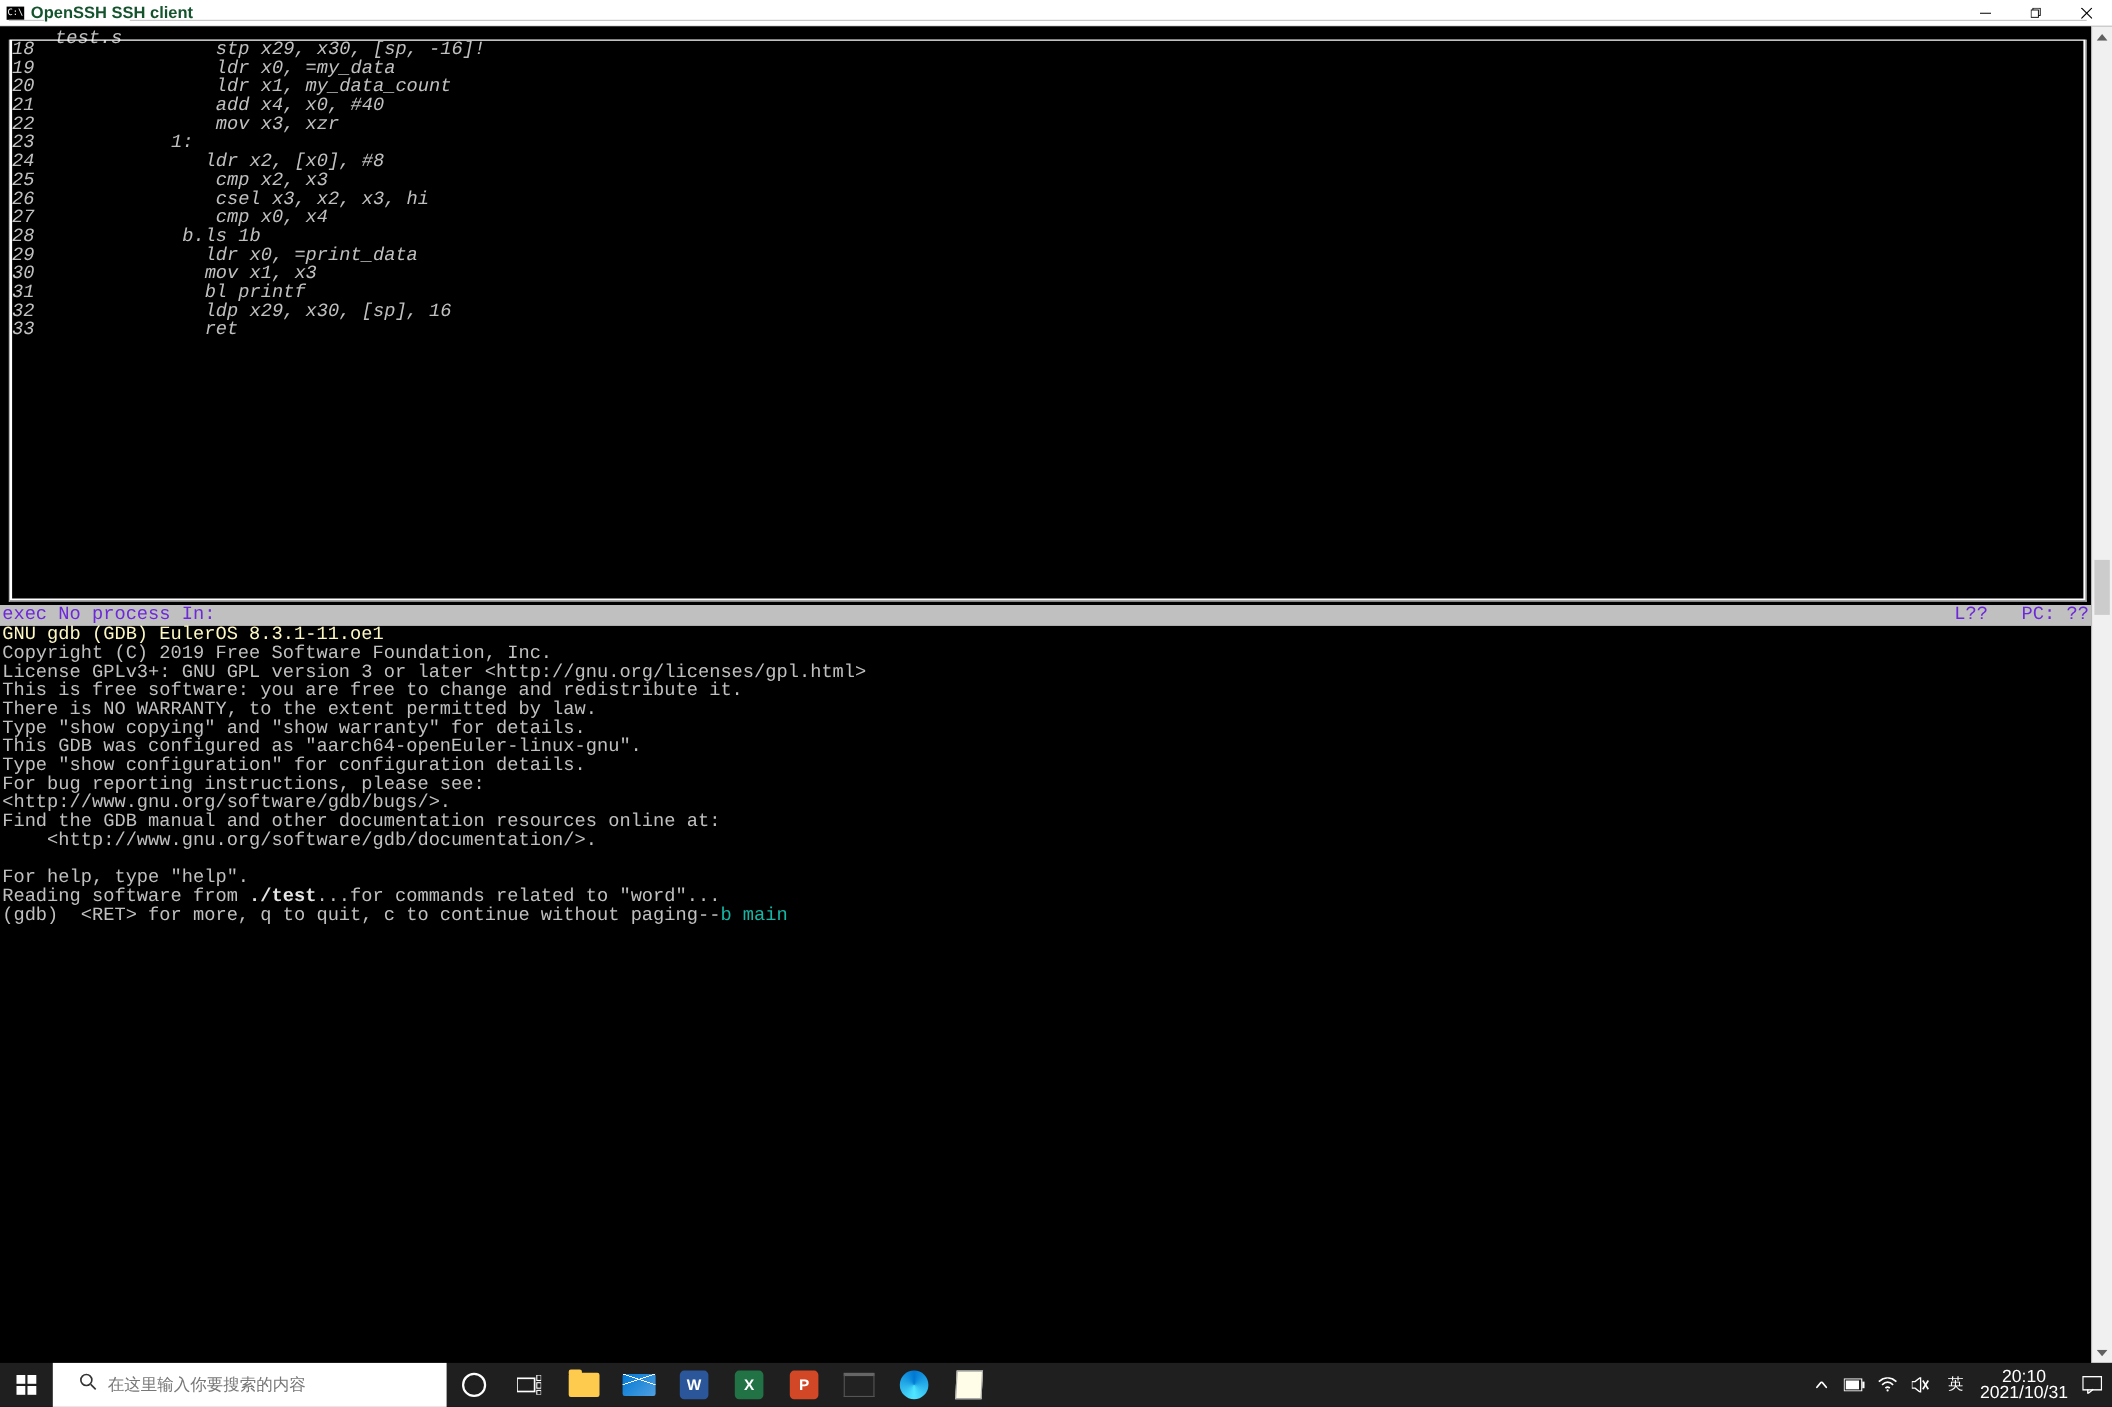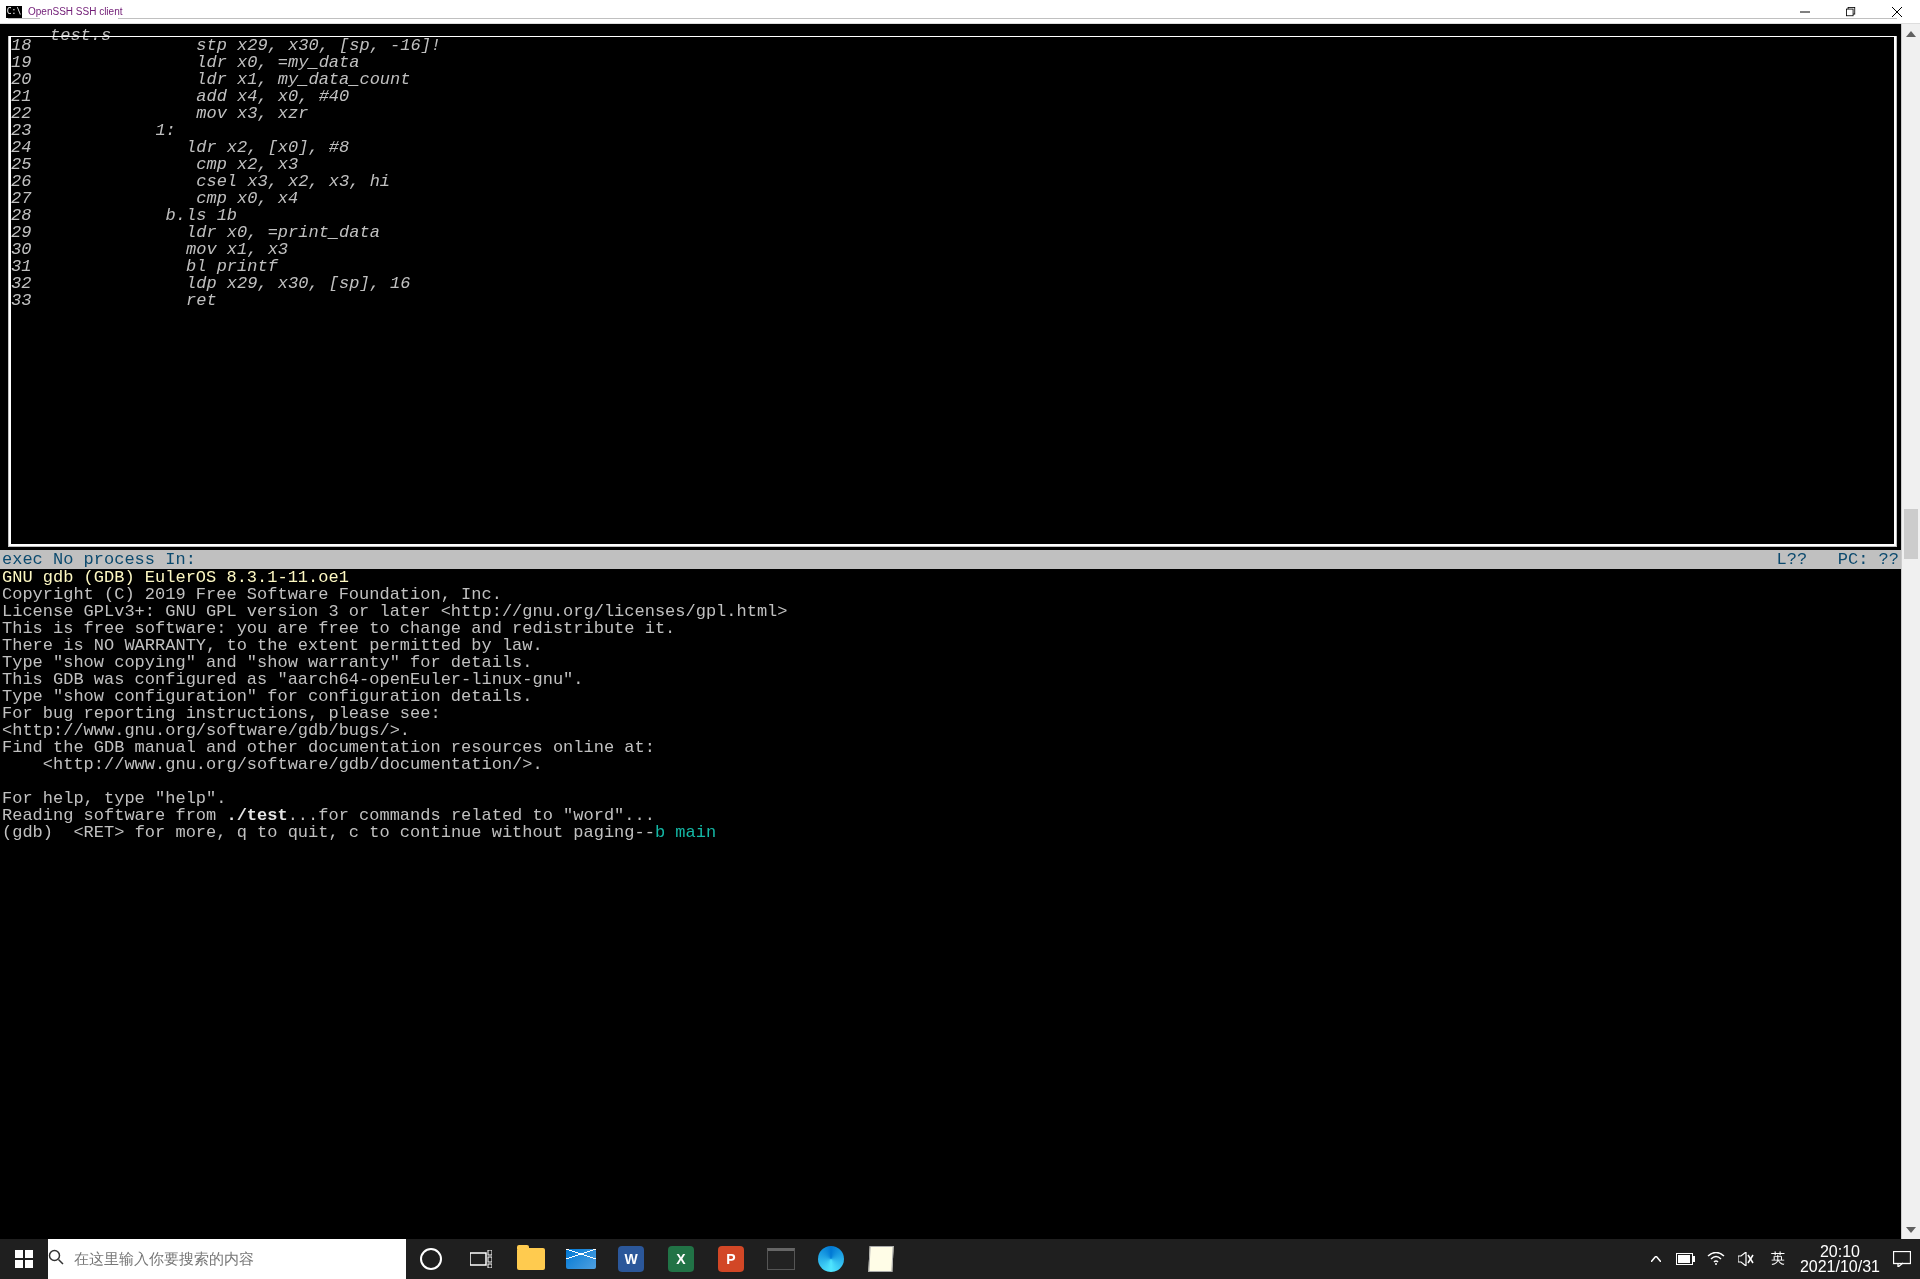--- a/index.html
+++ b/index.html
@@ -29,7 +29,7 @@
   font-size: 8px; display: flex; align-items: center; justify-content: center;
   font-family: monospace;
 }
-.titlebar-title { font-family: "Segoe UI", sans-serif; font-size: 10px; color: #701a75; }
+.titlebar-title { font-family: "Segoe UI", sans-serif; font-size: 15px; color: #14532d; font-weight: bold; }
 .titlebar-controls { display: flex; }
 .titlebar-btn {
   width: 46px; height: 24px; display: flex; align-items: center; justify-content: center;

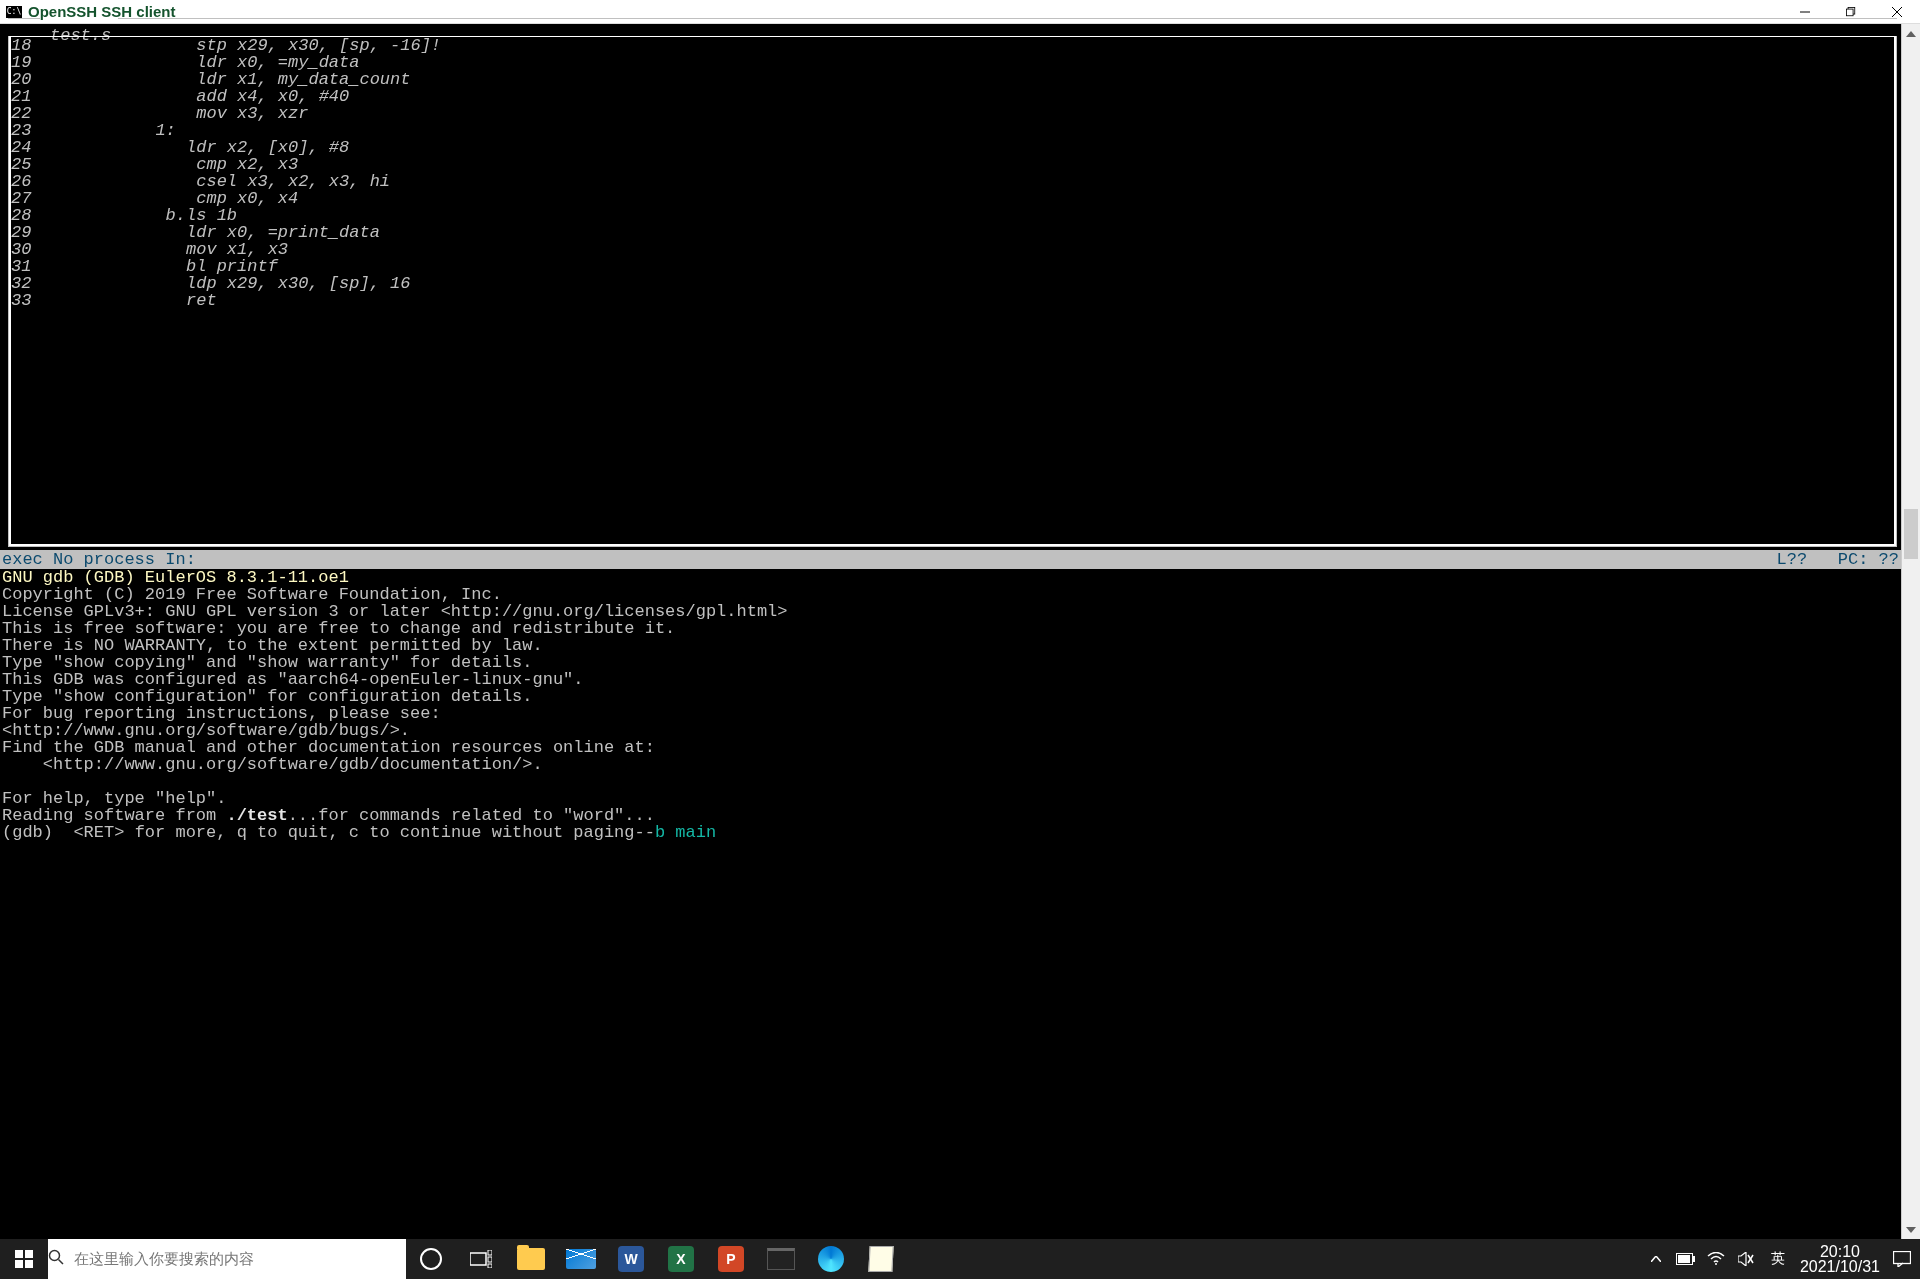--- a/index.html
+++ b/index.html
@@ -107,7 +107,7 @@
 
 .status-line {
   background: #c0c0c0;
-  color: #0c4a6e;
+  color: #6d28d9;
   display: flex;
   justify-content: space-between;
   padding: 0 2px;

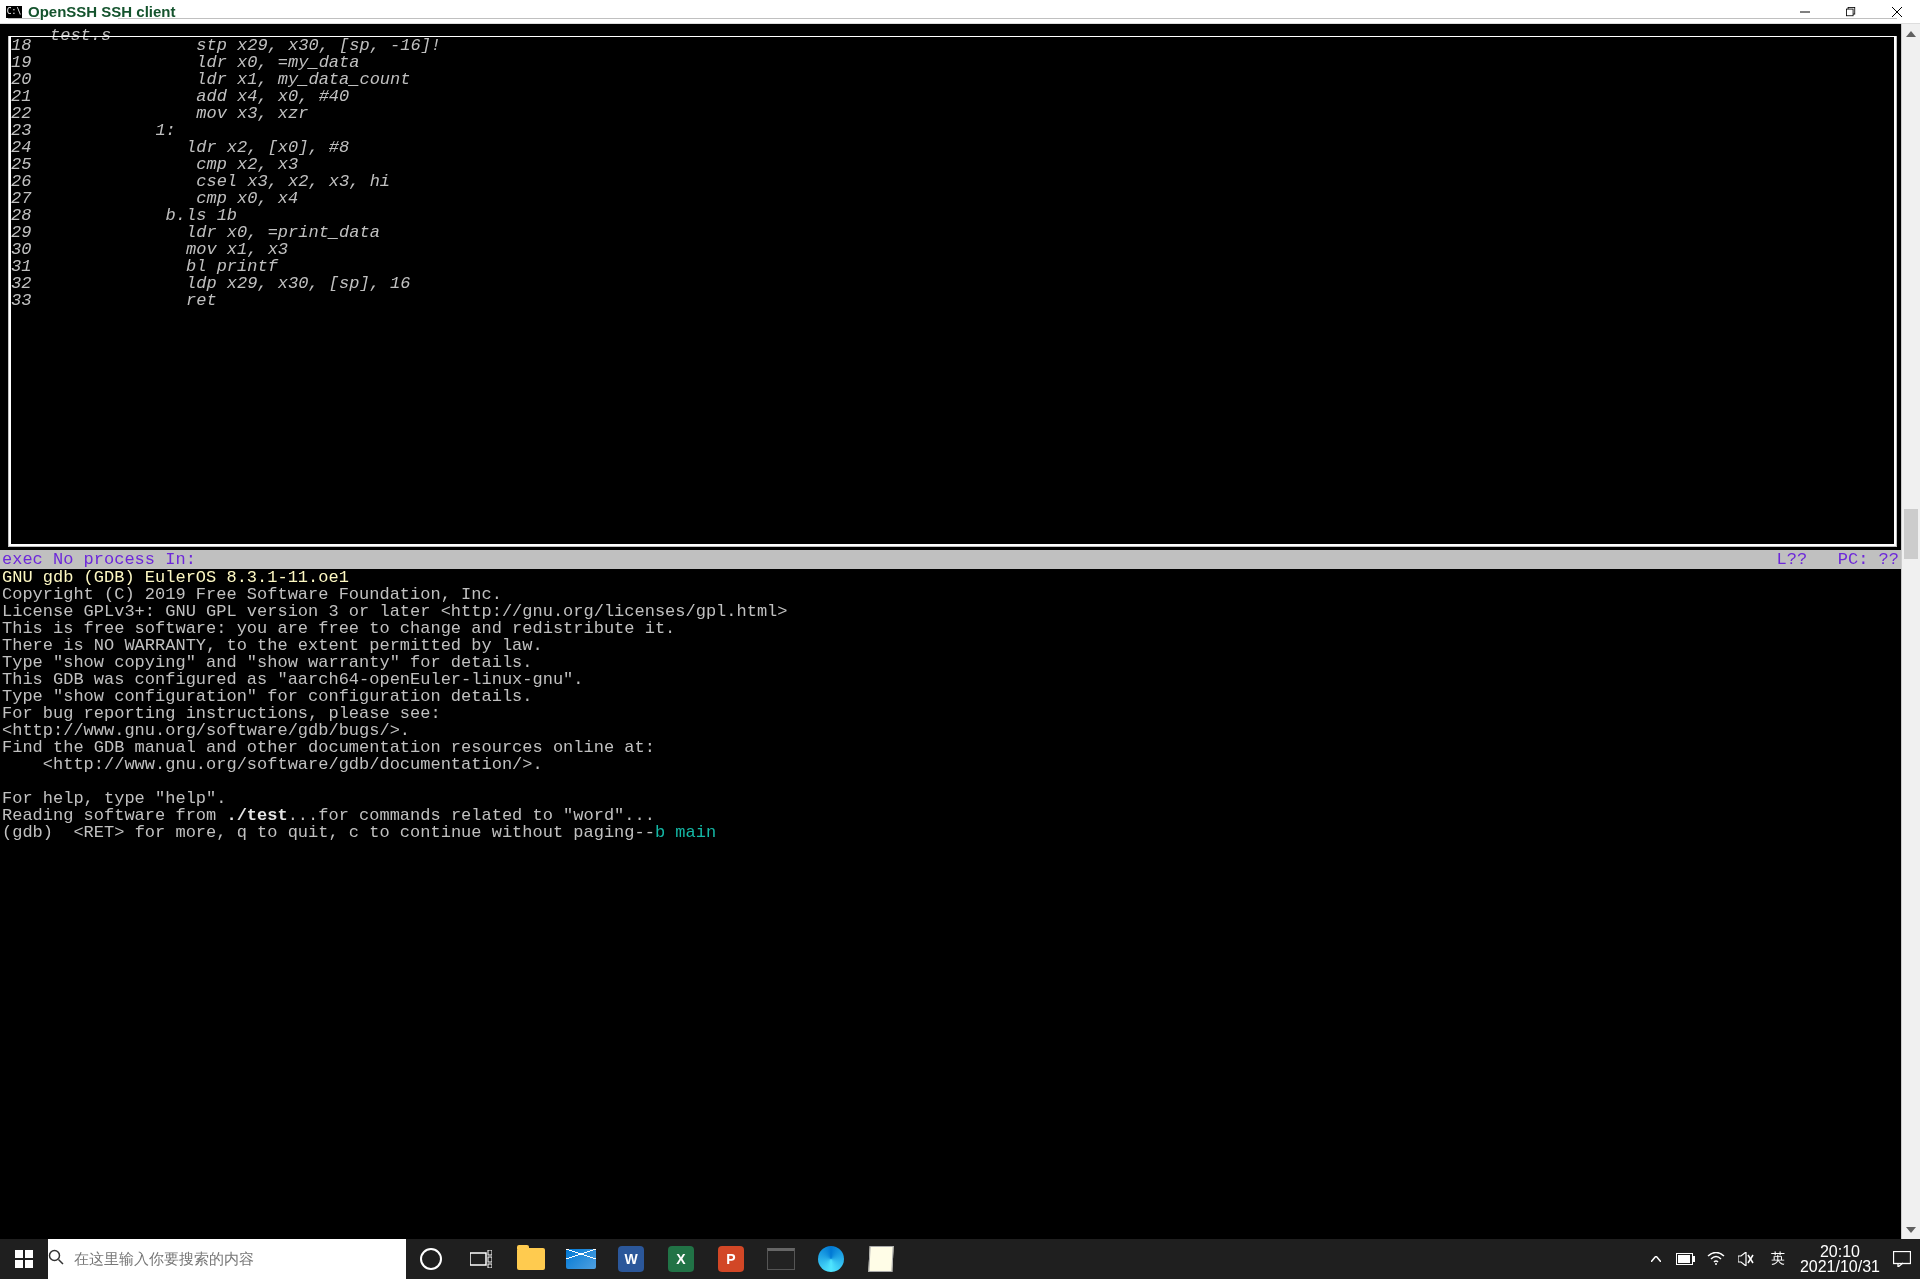--- a/index.html
+++ b/index.html
@@ -146,7 +146,7 @@
 .win-logo div { background: #fff; }
 .search-box {
   background: #fff; width: 358px; display: flex; align-items: center;
-  padding: 0 0; gap: 10px; text-align: center;
+  padding: 0 24px; gap: 10px; text-align: center;
 }
 .search-icon { color: #333; }
 .search-text { color: #777; font-family: "Microsoft YaHei", sans-serif; font-size: 15px; }

